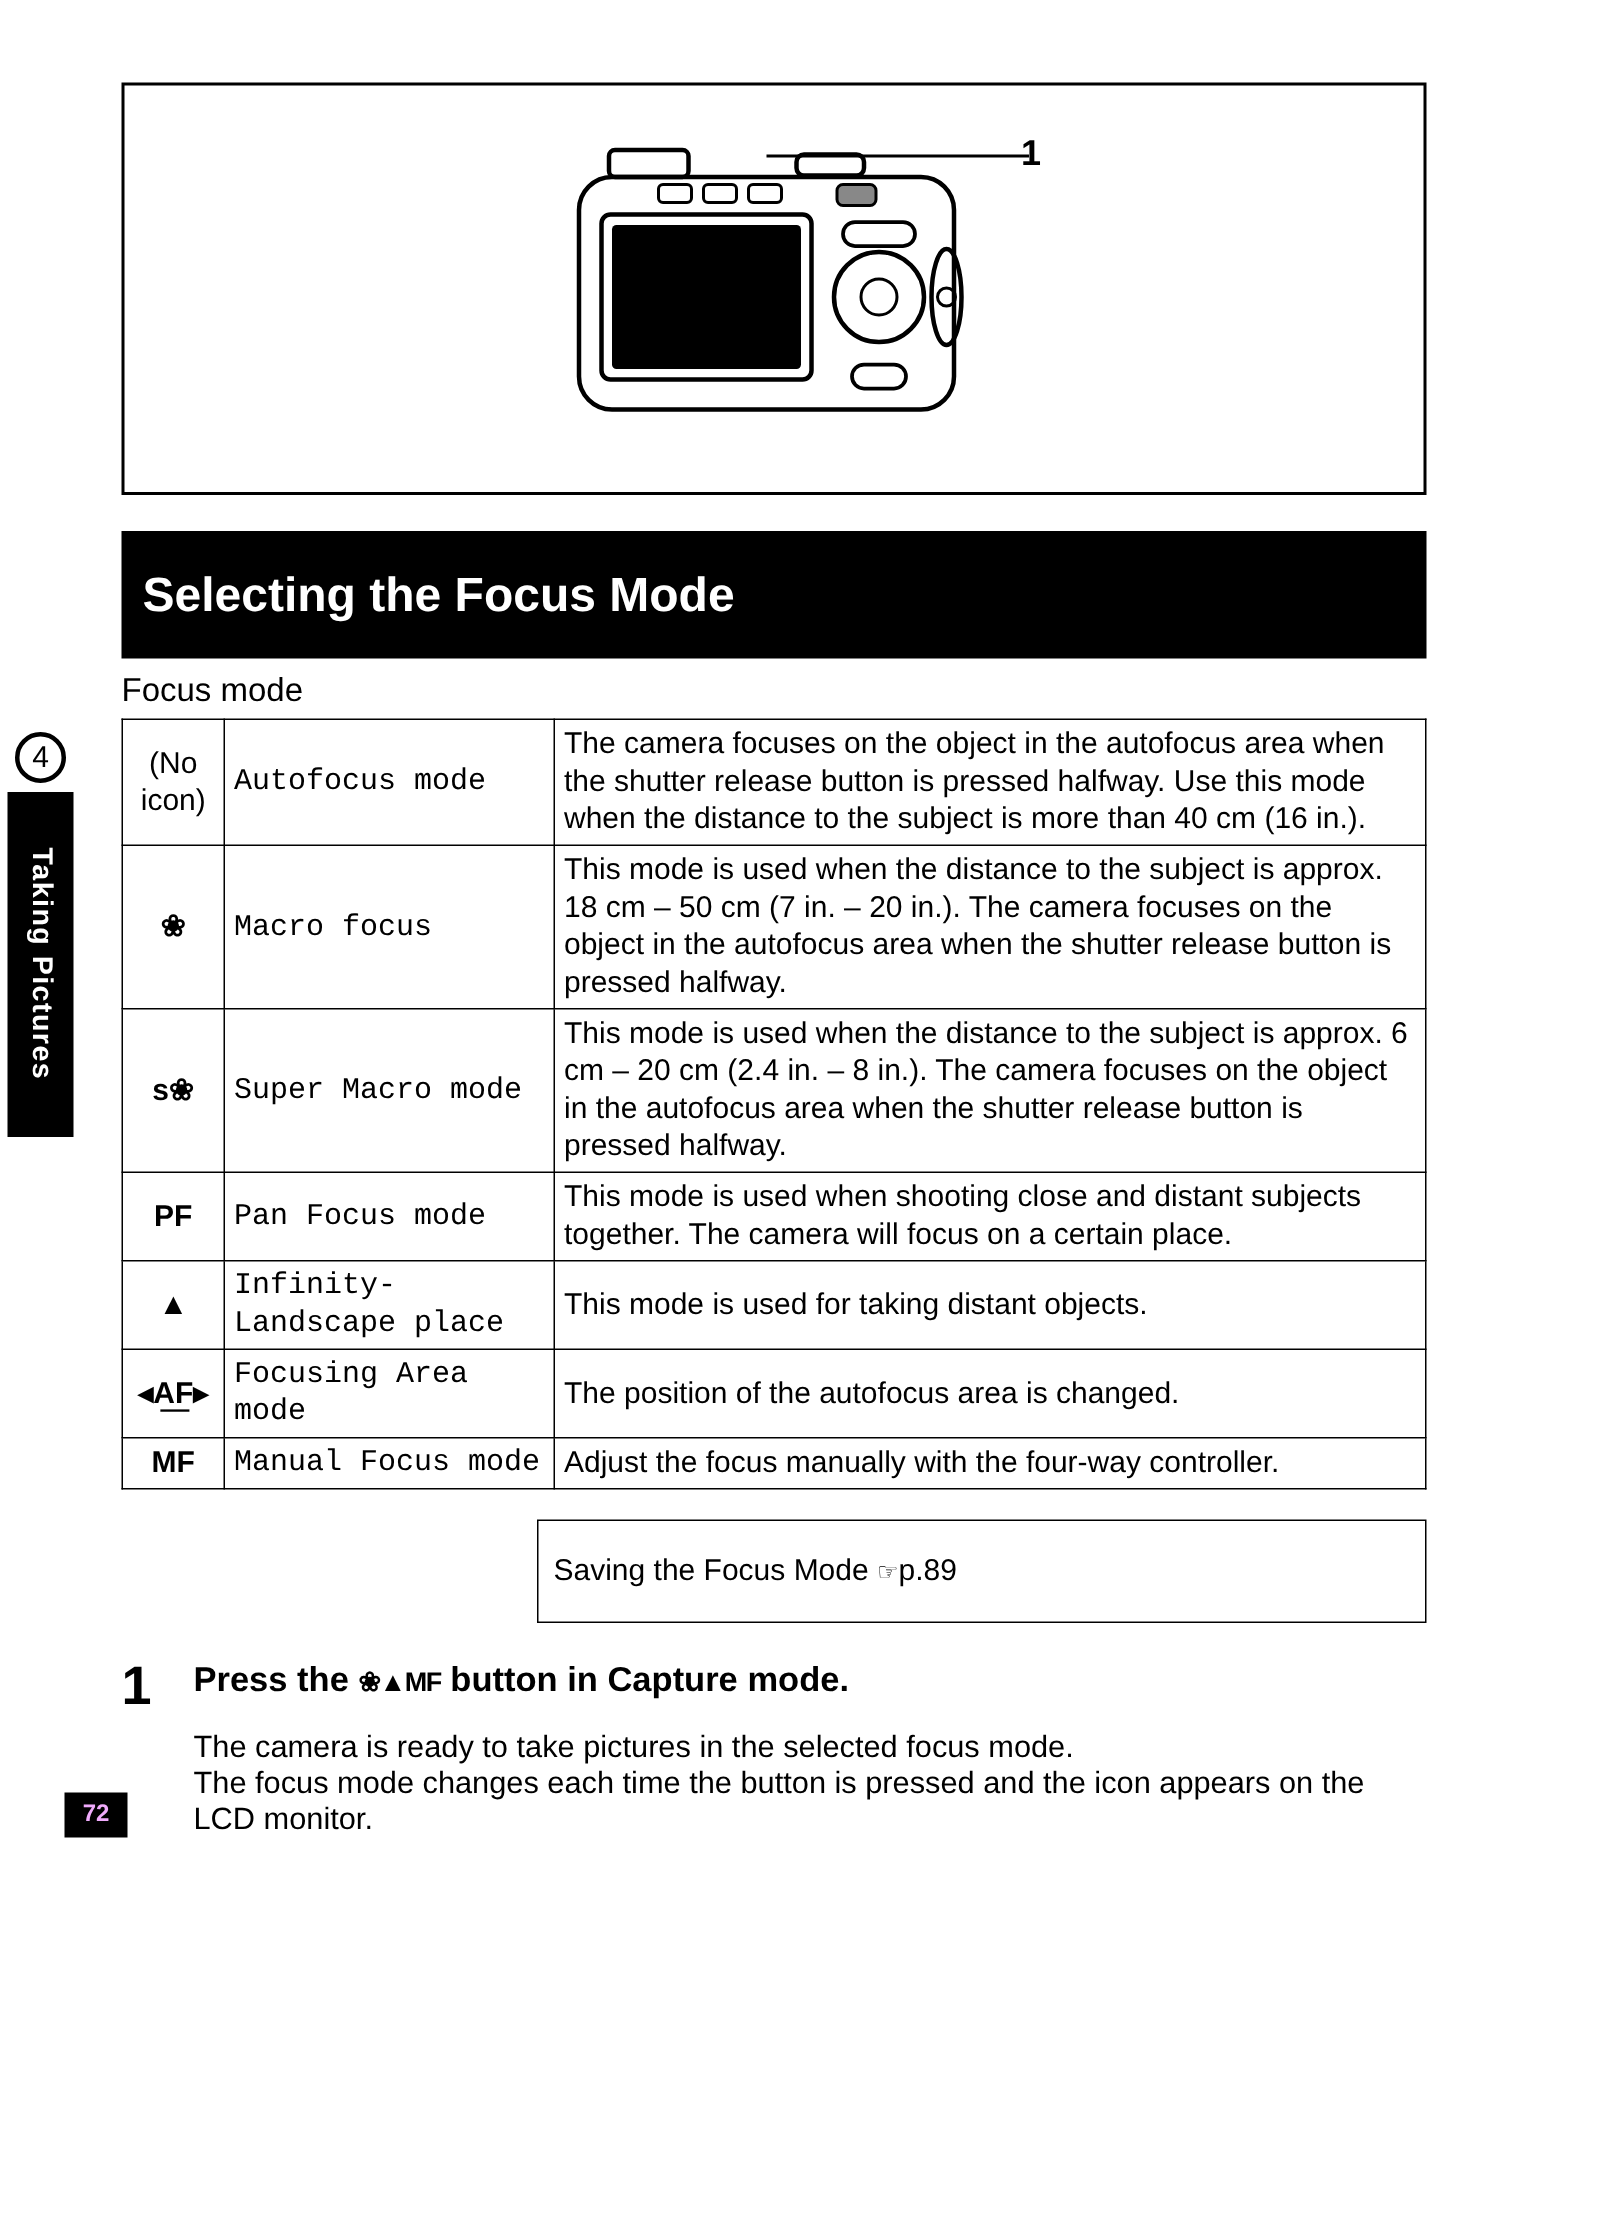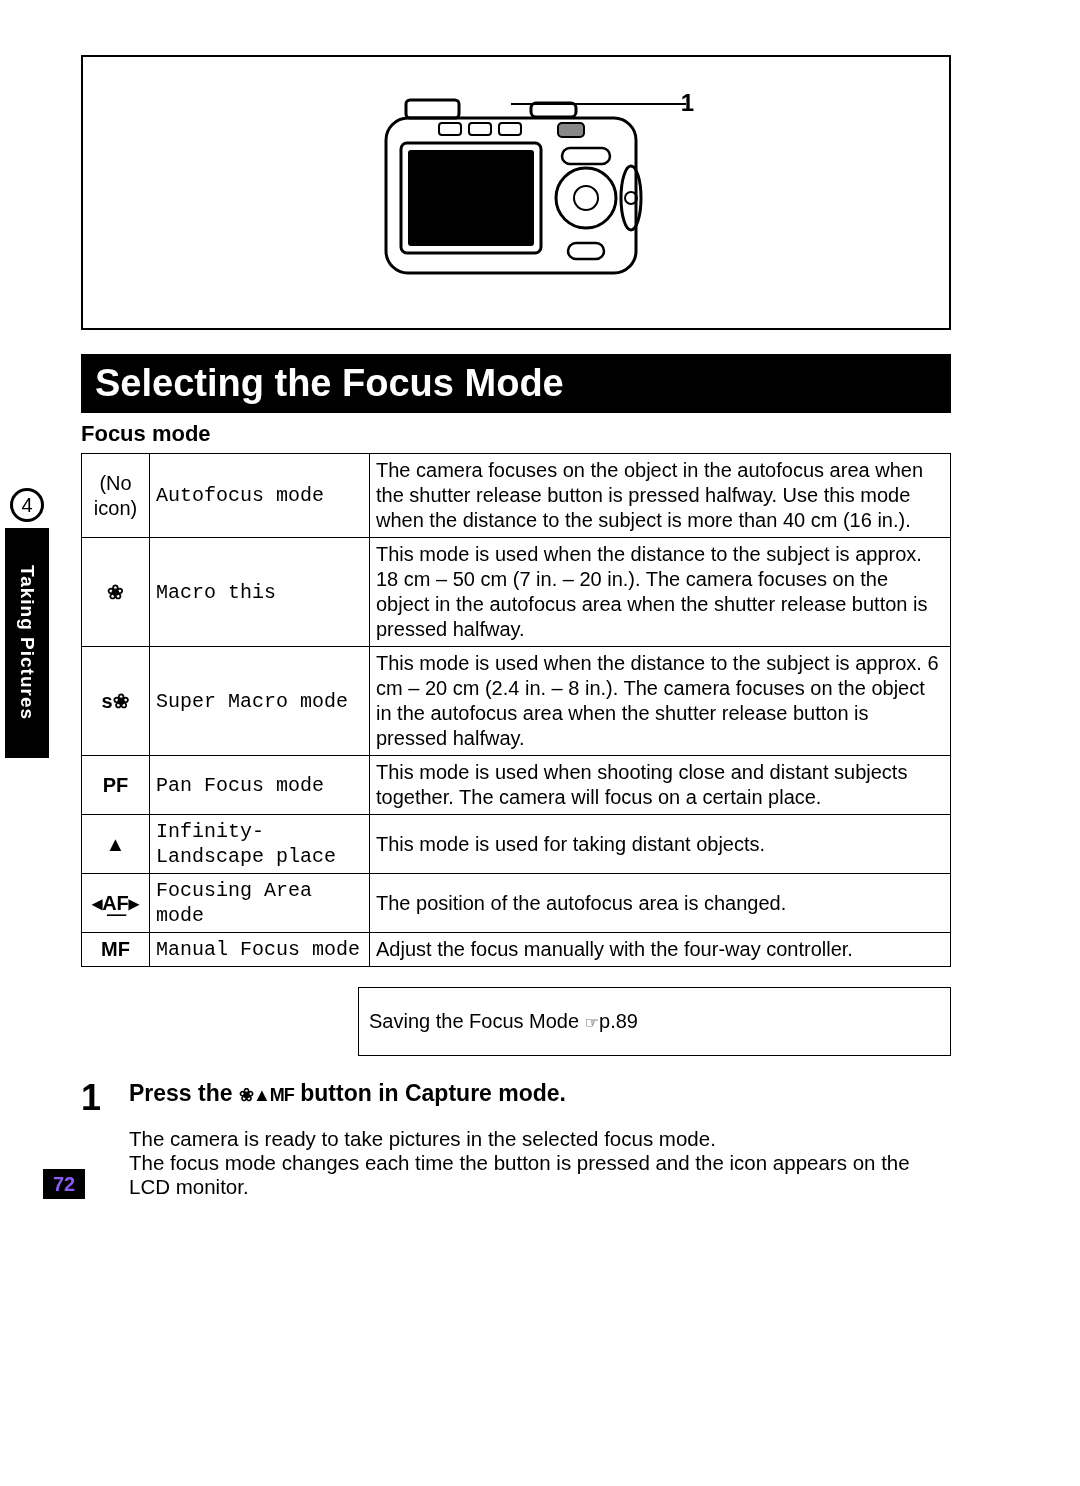--- a/index.html
+++ b/index.html
@@ -44,9 +44,9 @@
   .section-title {
     background: #000;
     color: #fff;
-    font-size: 38px;
-    font-weight: bold;
-    padding: 8px 14px;
+    font-size: 32px;
+    font-weight: bold;
+    padding: 24px 14px;
     margin: 24px 0 8px 6px;
     width: 870px;
   }

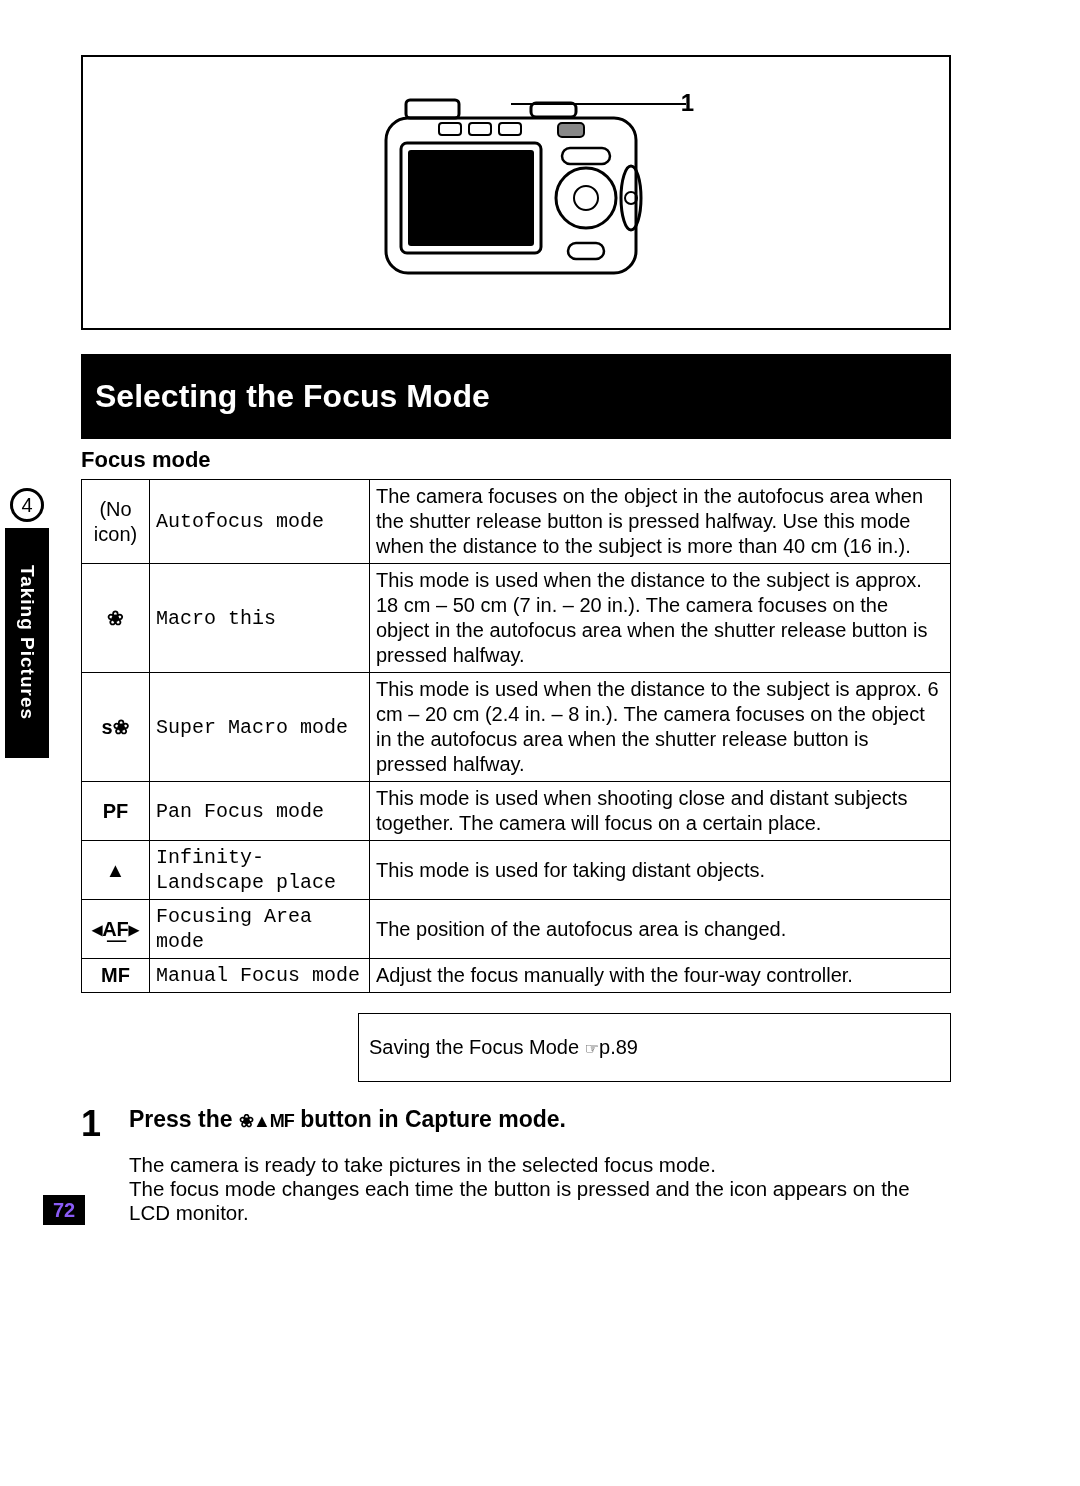--- a/index.html
+++ b/index.html
@@ -51,7 +51,7 @@
     width: 870px;
   }
   .sub-title {
-    font-weight: bold;
+    font-weight: normal;
     font-size: 22px;
     margin: 6px 0 6px 6px;
   }

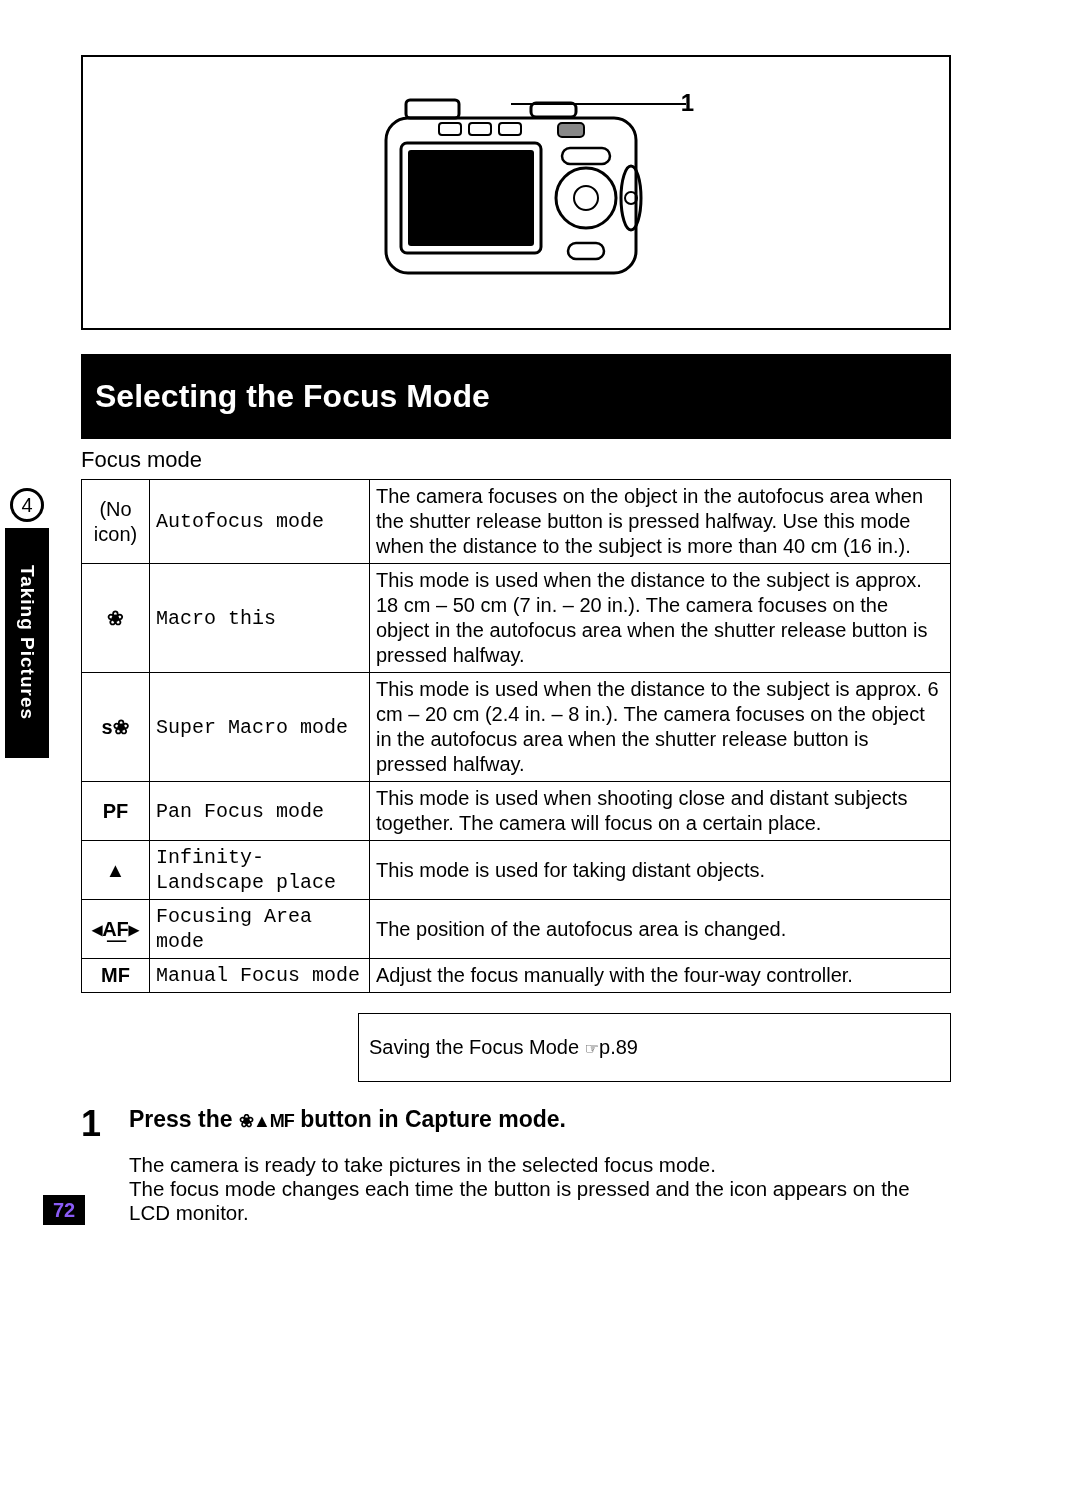--- a/index.html
+++ b/index.html
@@ -210,7 +210,7 @@
         </tr>
         <tr>
           <td class="icon bold">❀</td>
-          <td class="name">Macro this</td>
+          <td class="name">Macro focus</td>
           <td>This mode is used when the distance to the subject is approx. 18 cm – 50 cm (7 in. – 20 in.). The camera focuses on the object in the autofocus area when the shutter release button is pressed halfway.</td>
         </tr>
         <tr>

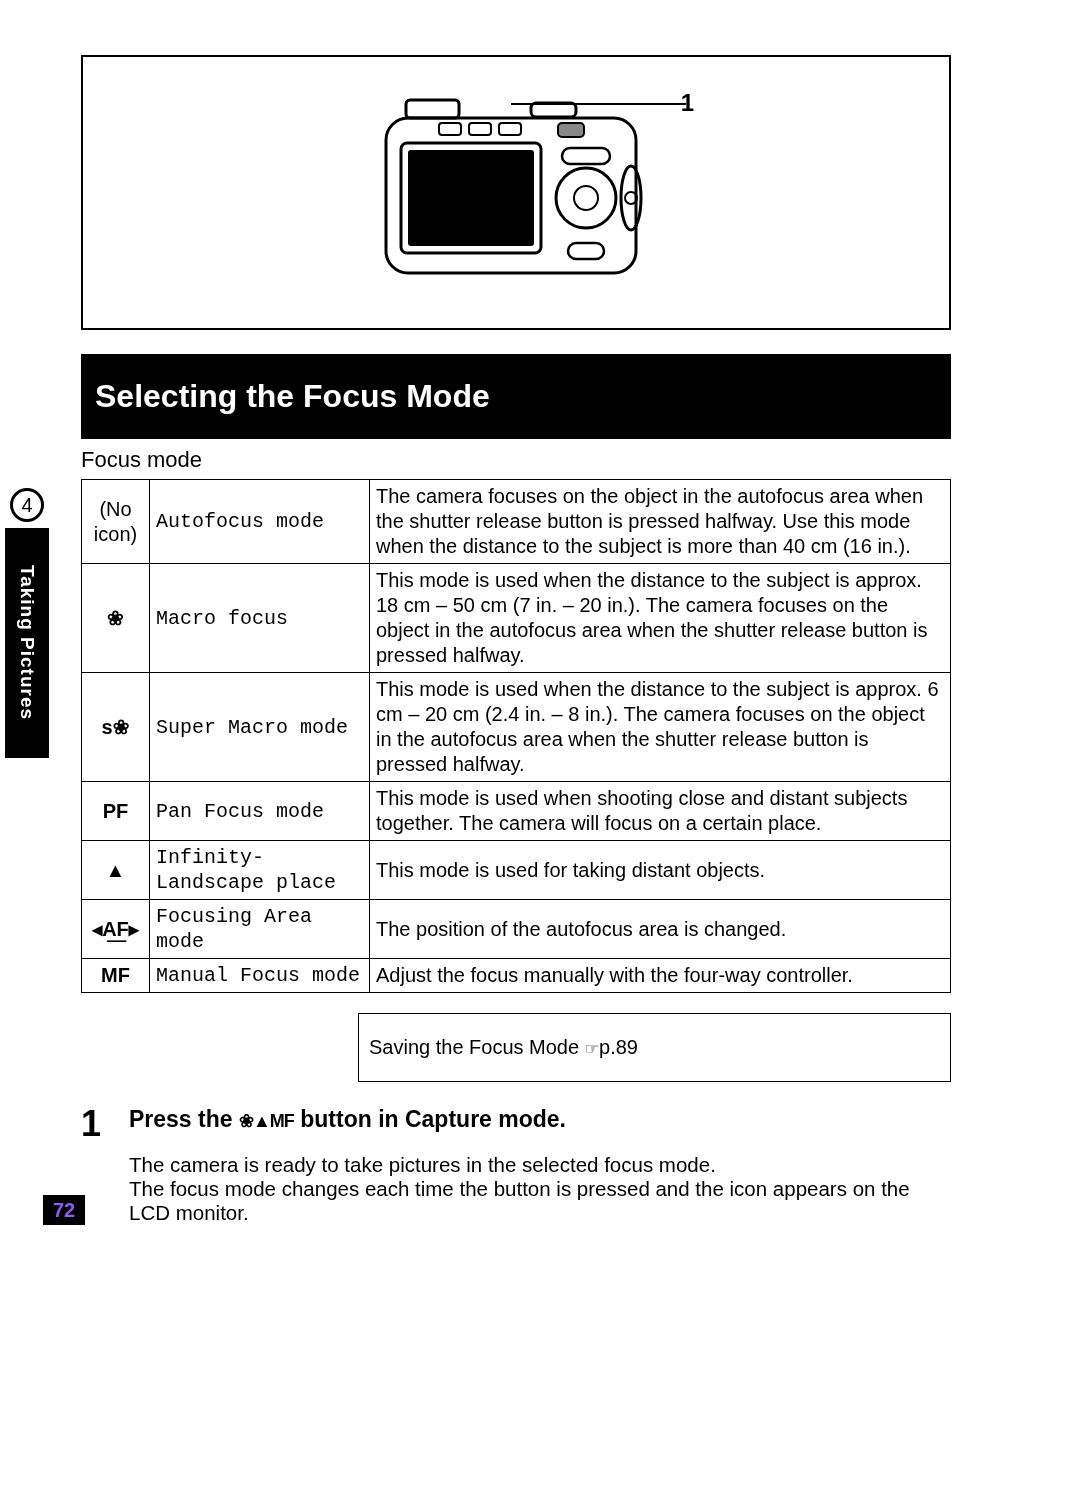--- a/index.html
+++ b/index.html
@@ -149,9 +149,9 @@
     left: 43px;
     bottom: 40px;
     background: #000;
-    color: #8b5cf6;
-    font-weight: bold;
-    font-size: 20px;
+    color: #f0abfc;
+    font-weight: bold;
+    font-size: 16px;
     width: 42px;
     height: 30px;
     display: flex;

